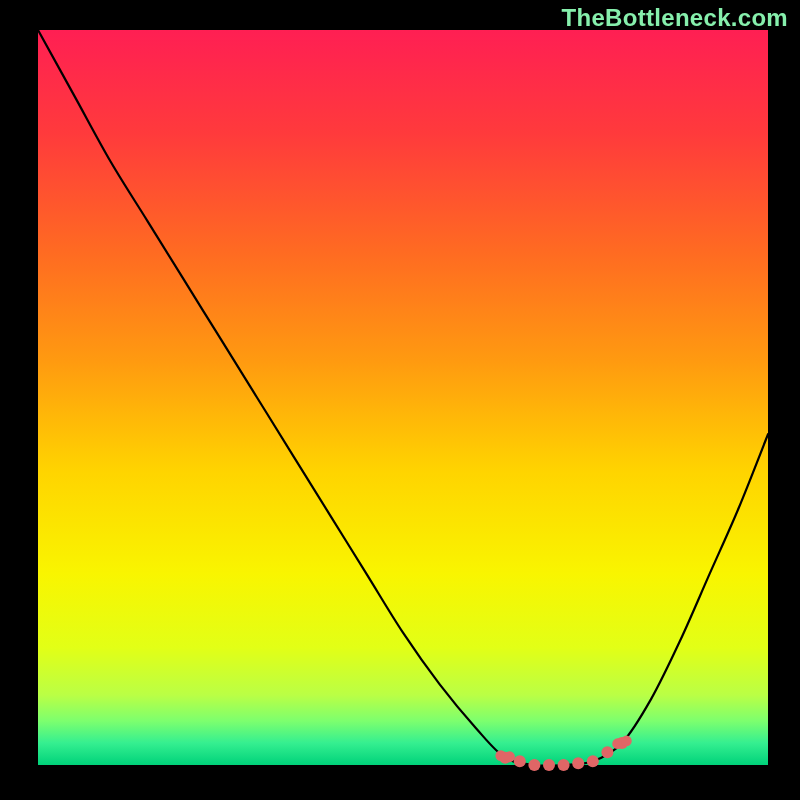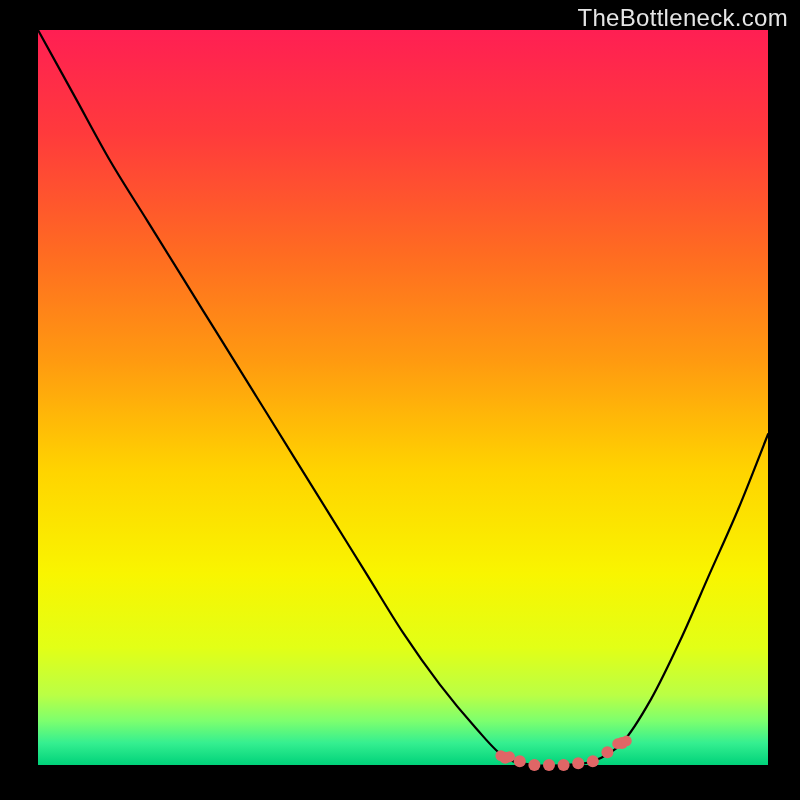--- a/index.html
+++ b/index.html
@@ -20,10 +20,10 @@
     position: absolute;
     top: 4px;
     right: 12px;
-    color: #e5e5e5;
+    color: #86efac;
     font-family: Arial, Helvetica, sans-serif;
     font-size: 24px;
-    font-weight: 400;
+    font-weight: 700;
     letter-spacing: 0.3px;
     z-index: 3;
   }

